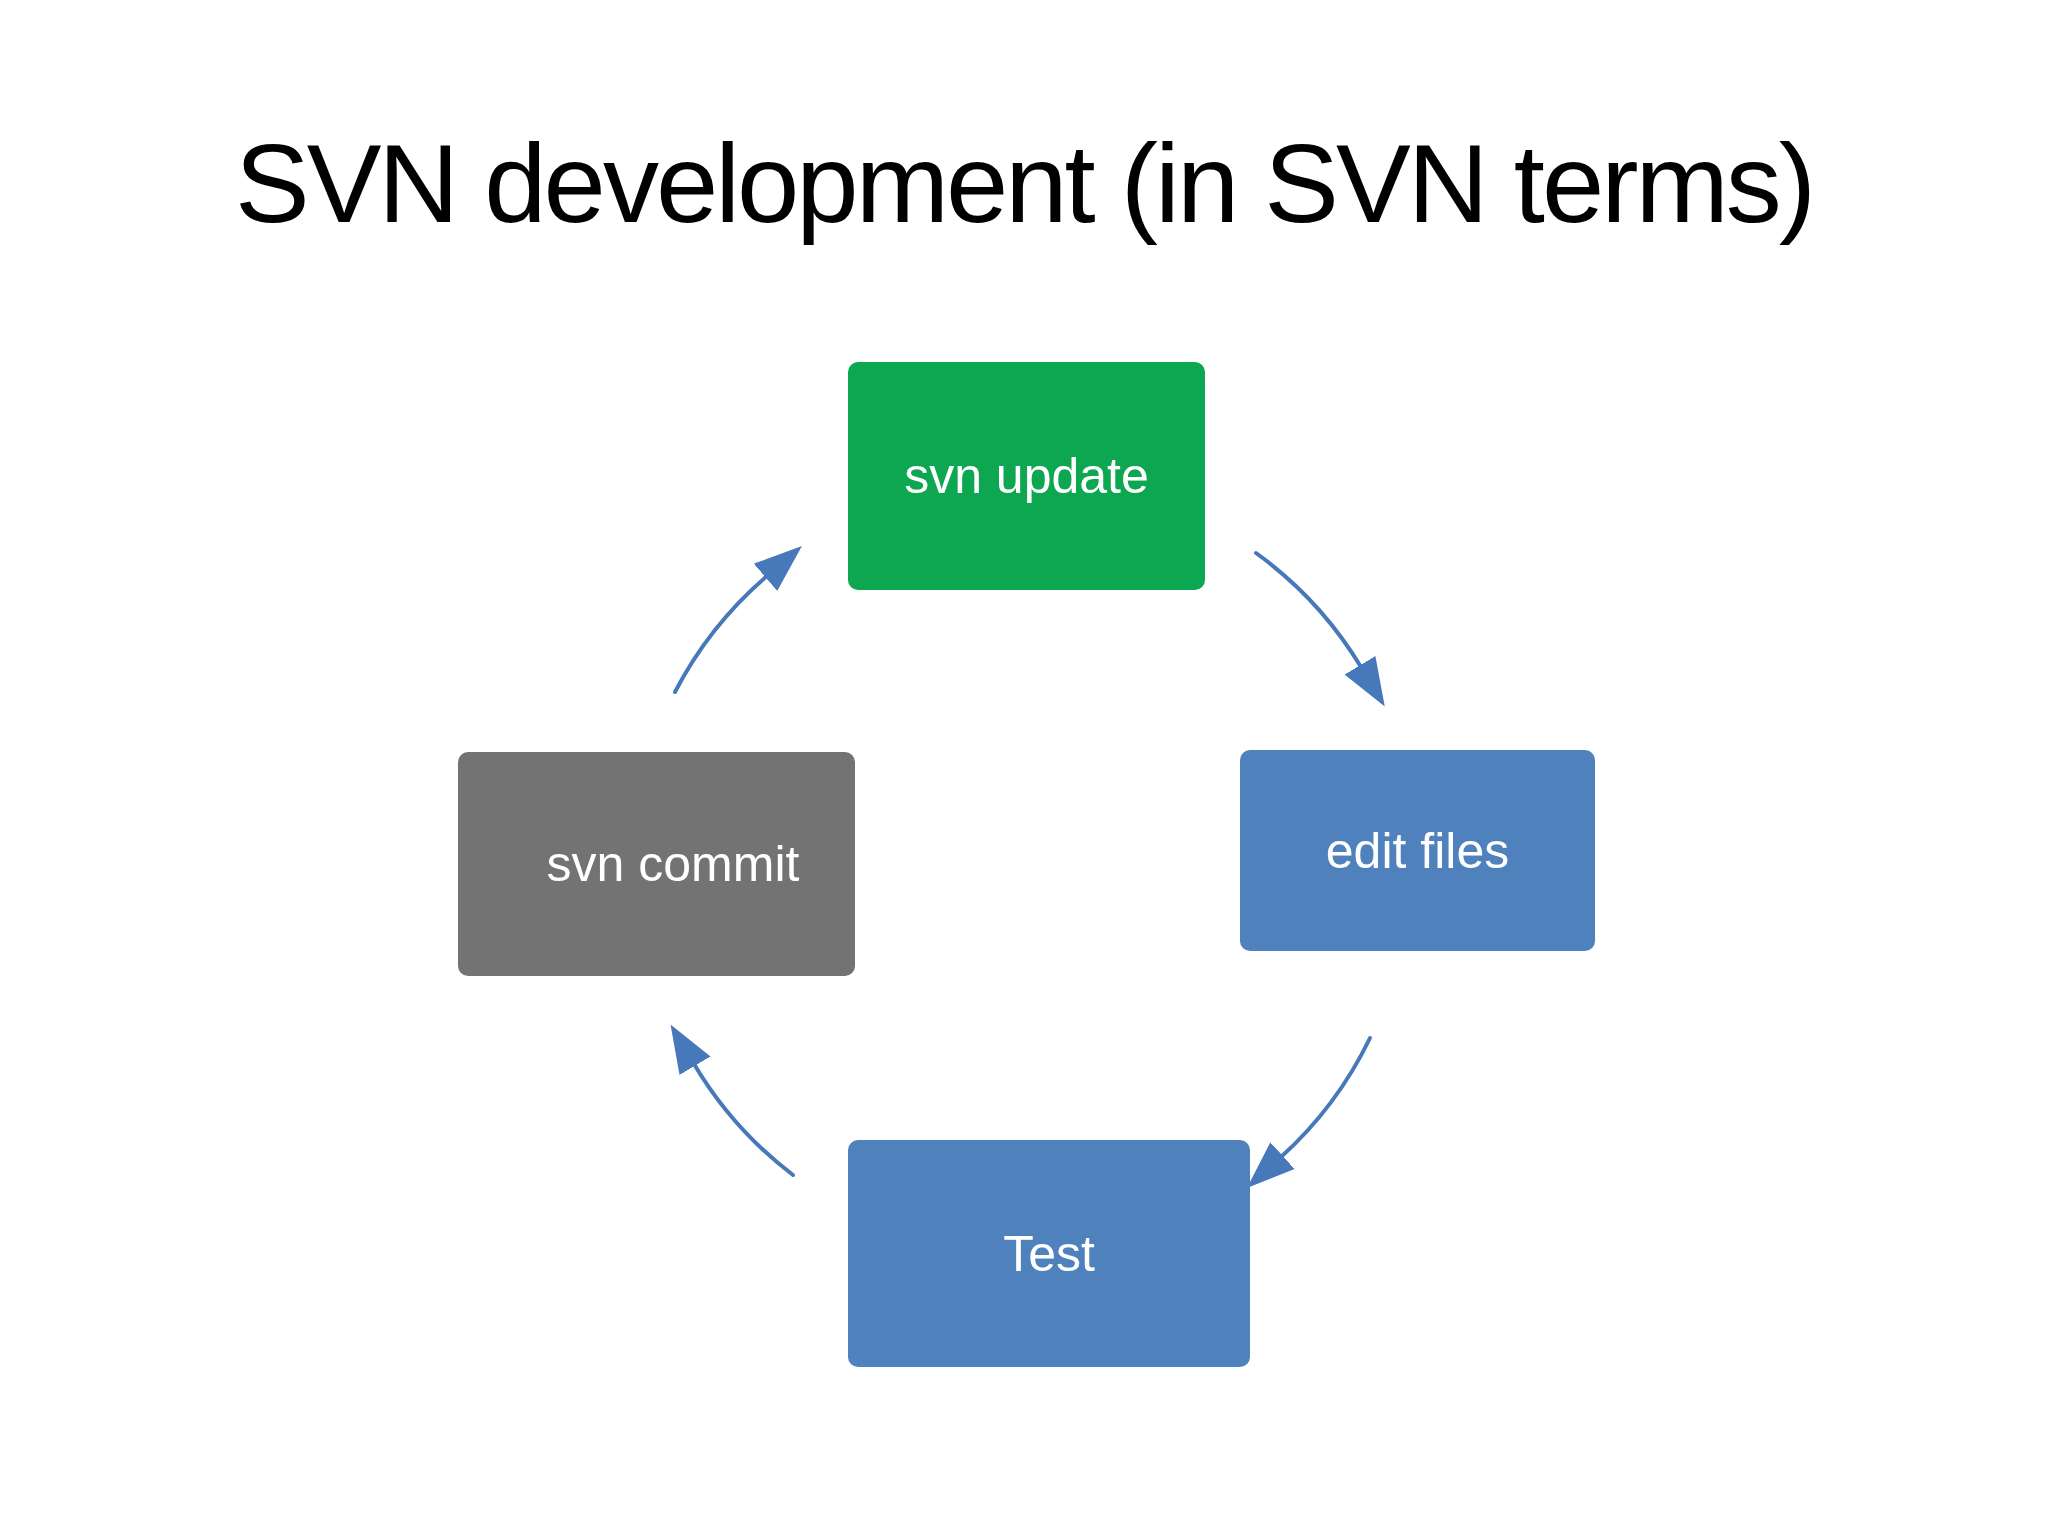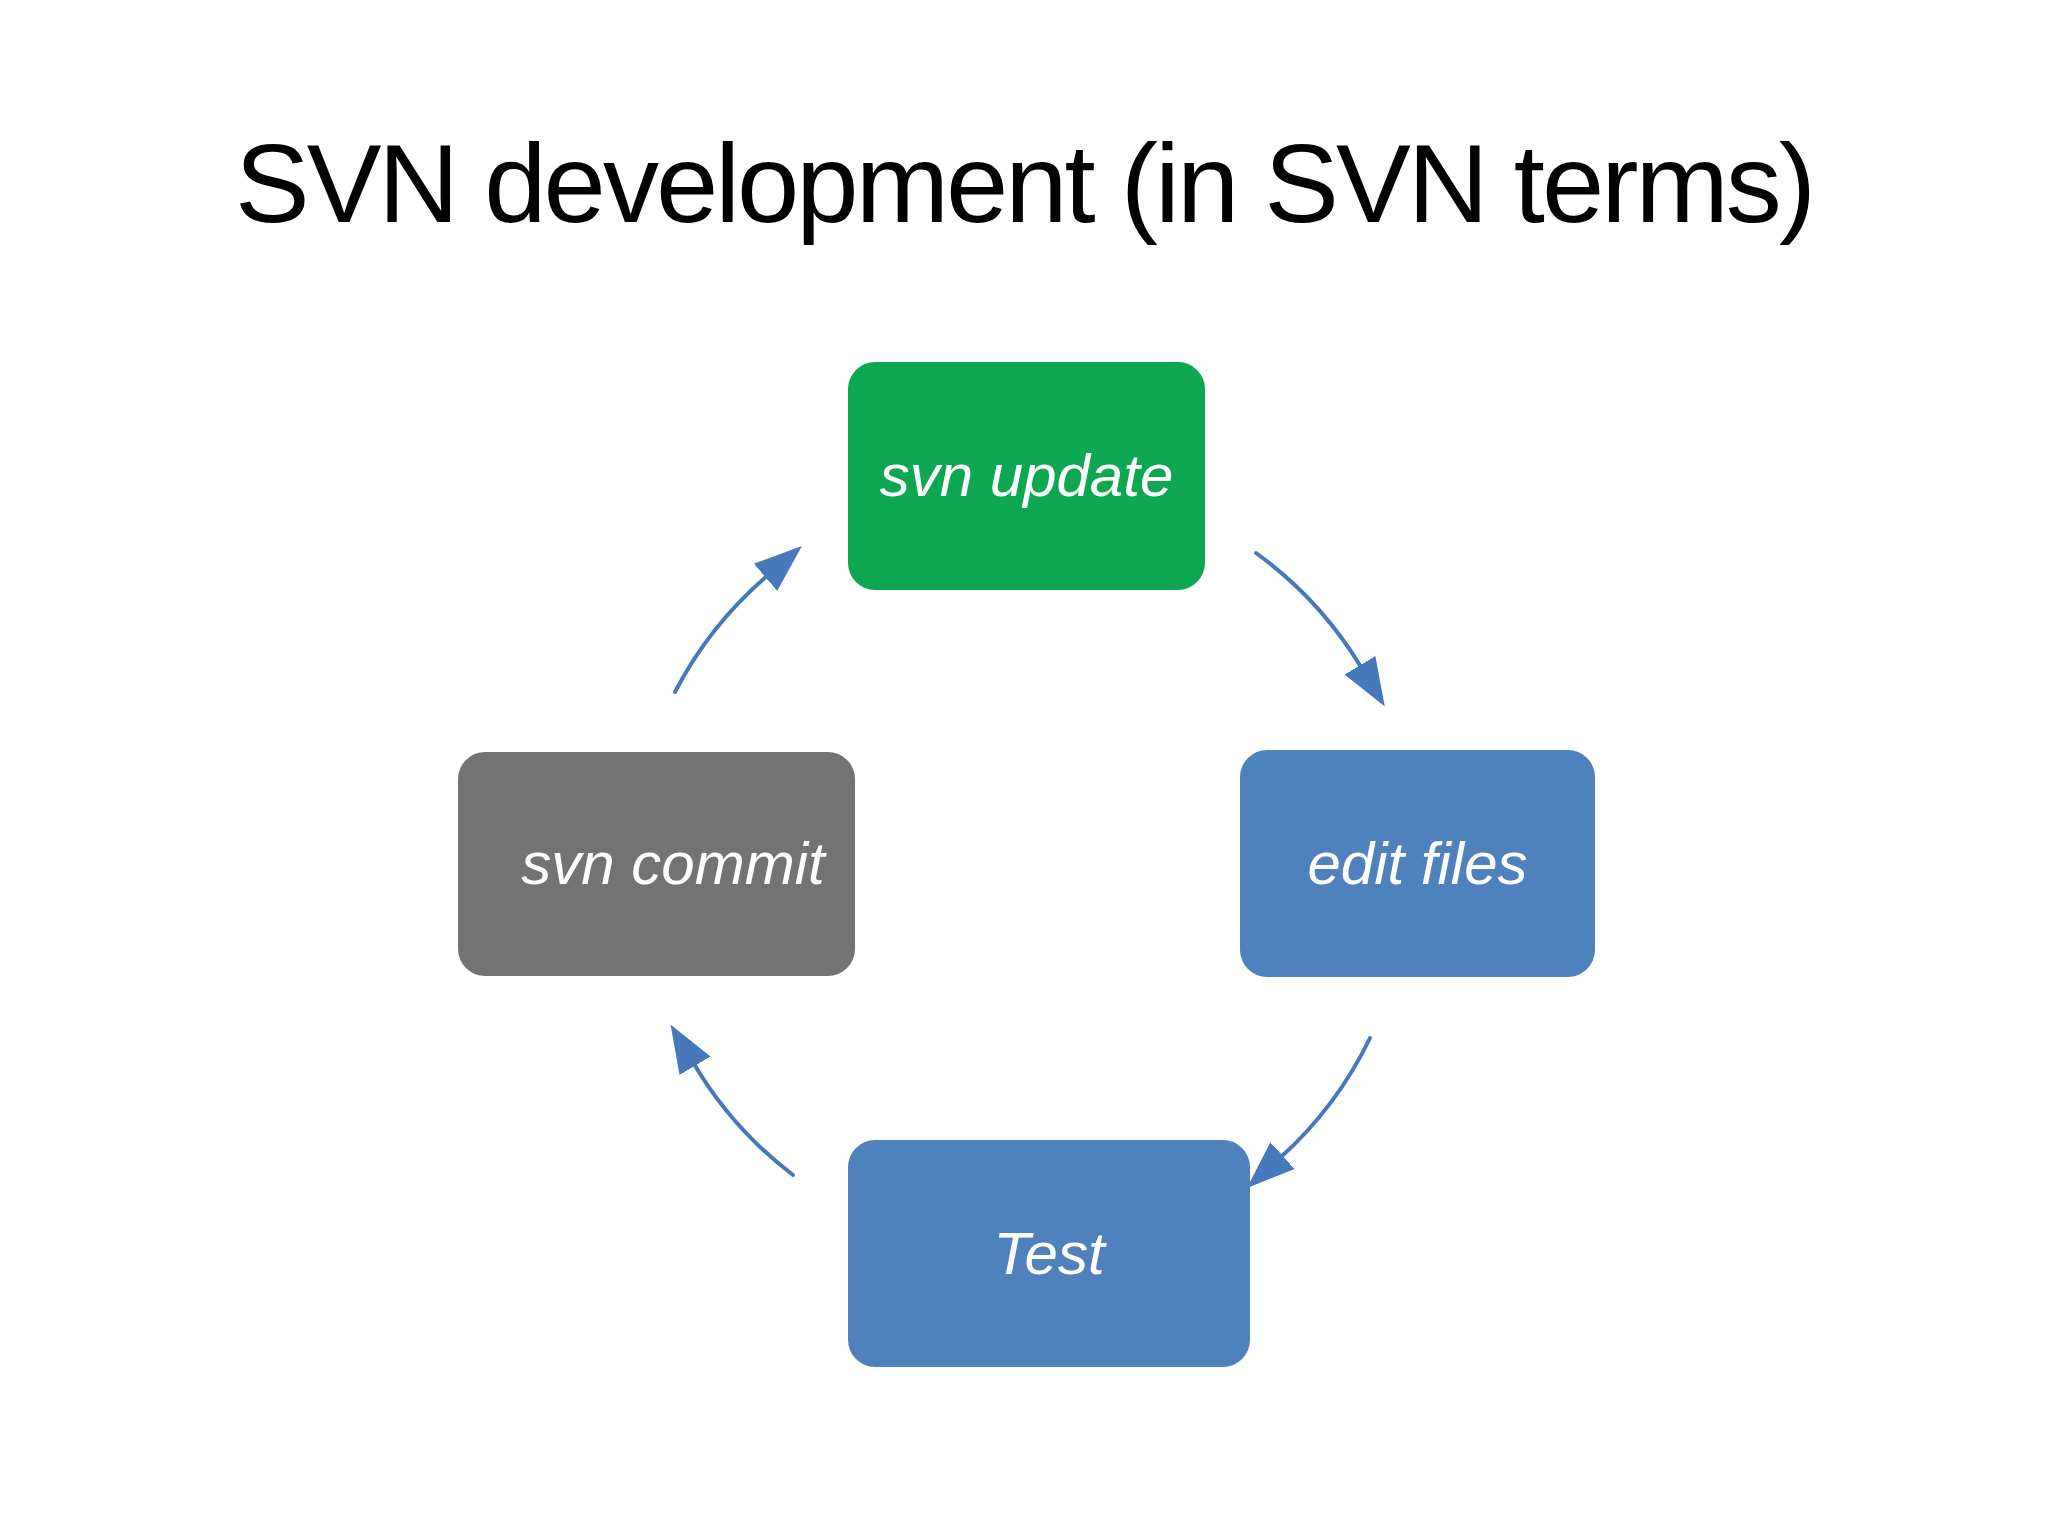--- a/index.html
+++ b/index.html
@@ -37,11 +37,10 @@
     display: flex;
     align-items: center;
     justify-content: center;
-    border-radius: 27px;
-    font-size: 60px;
+    border-radius: 10px;
+    font-size: 50px;
     line-height: 1;
     white-space: nowrap;
-    font-style: italic;
   }
   .node-top    { left: 848px;  top: 362px;  width: 357px; height: 228px; }
   .node-right  { left: 1240px; top: 750px;  width: 355px; height: 227px; }

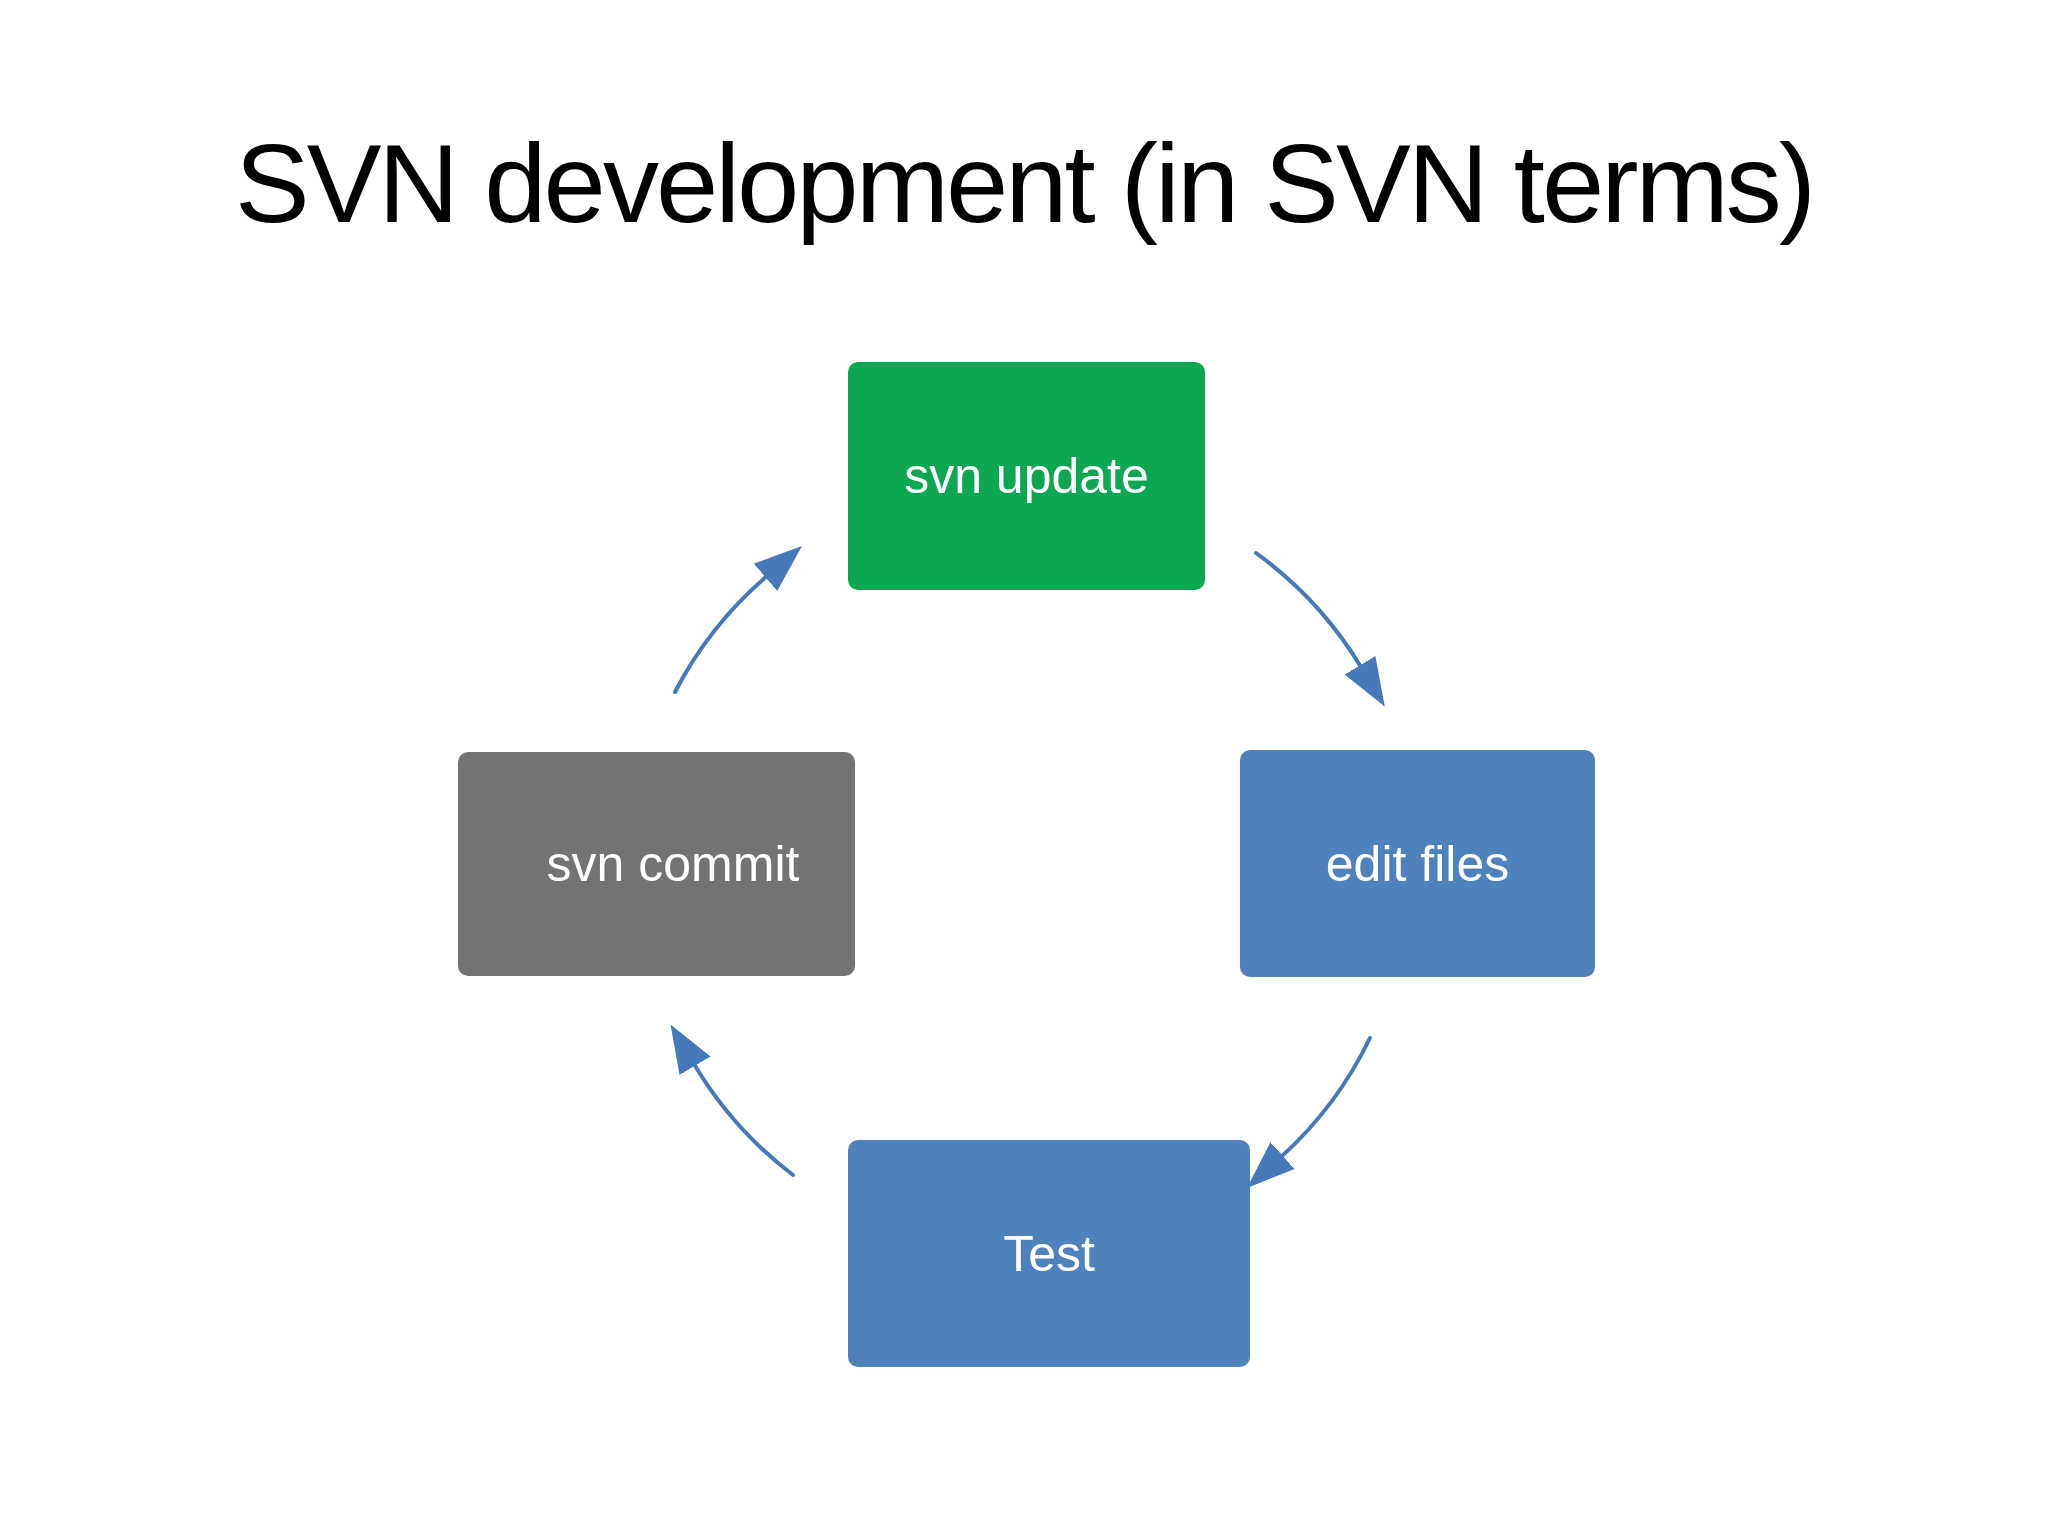--- a/index.html
+++ b/index.html
@@ -43,7 +43,7 @@
     white-space: nowrap;
   }
   .node-top    { left: 848px;  top: 362px;  width: 357px; height: 228px; }
-  .node-right  { left: 1240px; top: 750px;  width: 355px; height: 227px; }
+  .node-right  { left: 1240px; top: 750px;  width: 355px; height: 201px; }
   .node-bottom { left: 848px;  top: 1140px; width: 402px; height: 227px; }
   .node-left   { left: 458px;  top: 752px;  width: 364px; height: 224px; }
 </style>

